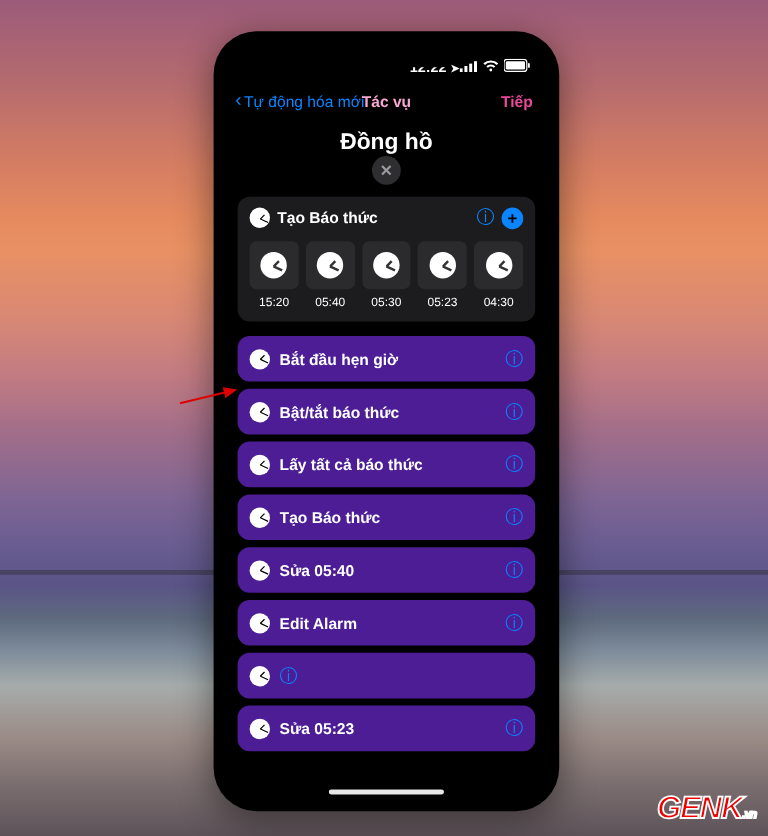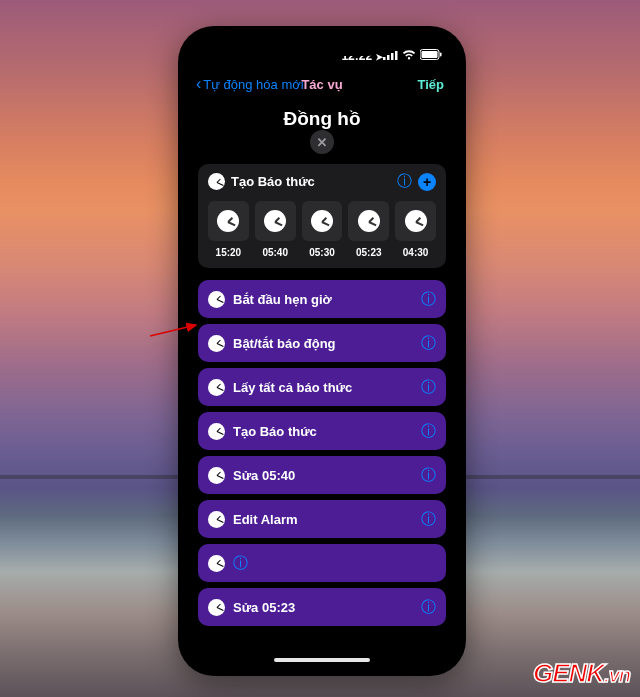--- a/index.html
+++ b/index.html
@@ -62,7 +62,7 @@
   }
   .nav .back { color:#0b84ff; display:flex; align-items:center; gap:2px; }
   .nav .title { color:#f9a8d4; font-weight:600; position:absolute; left:50%; transform:translateX(-50%); }
-  .nav .next { color:#5eead4; font-weight:600; }
+  .nav .next { color:#ec4899; font-weight:600; }
   .chev { font-size:16px; line-height:1; }
   .content { padding: 0 10px; }
   .hdr {

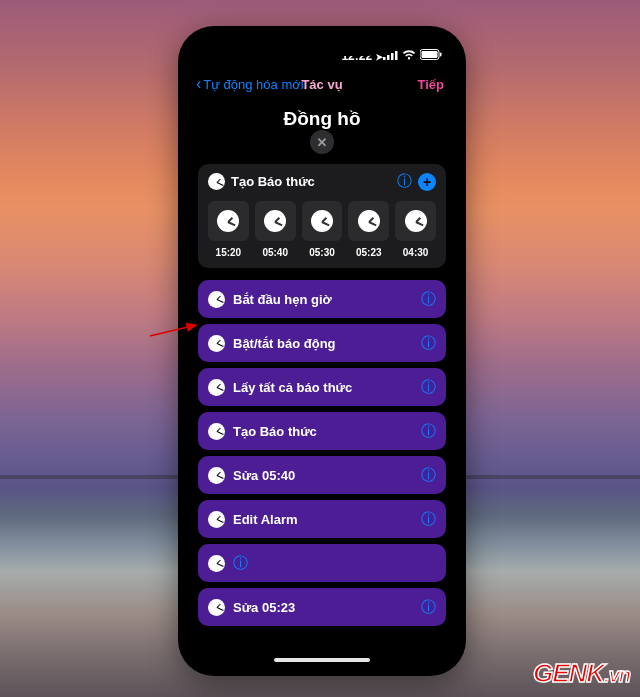--- a/index.html
+++ b/index.html
@@ -93,7 +93,7 @@
     background:#2b2b2e; border-radius:6px; height:40px;
     display:flex; align-items:center; justify-content:center;
   }
-  .tlabel { font-size:10px; margin-top:6px; color:#fff;font-weight:bold; }
+  .tlabel { font-size:10px; margin-top:6px; color:#fff; }
   .row {
     background:#4c1d95; border-radius:10px; height:38px;
     display:flex; align-items:center; padding:0 10px; margin-bottom:6px;

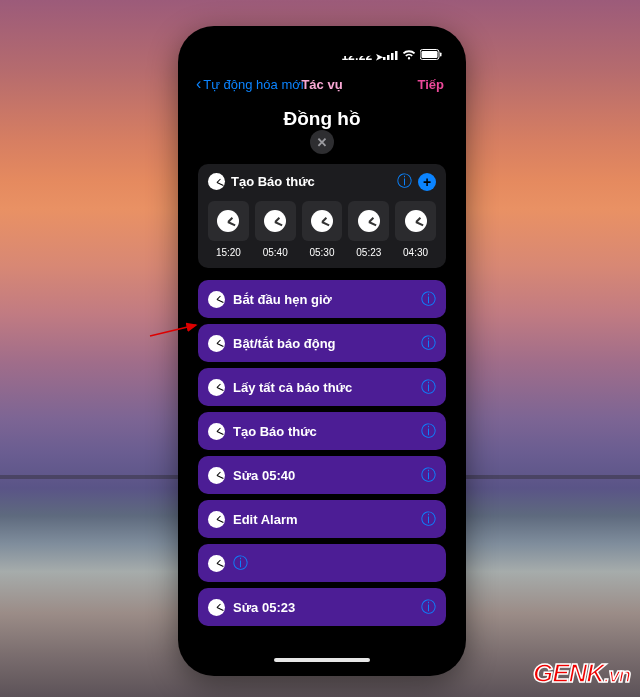--- a/index.html
+++ b/index.html
@@ -236,7 +236,7 @@
       </div>
       <div class="row">
         <span class="clock-icon"></span>
-        <span class="lbl">Bật/tắt báo động</span>
+        <span class="lbl">Bật/tắt báo thức</span>
         <span class="ibtn">ⓘ</span>
       </div>
       <div class="row">

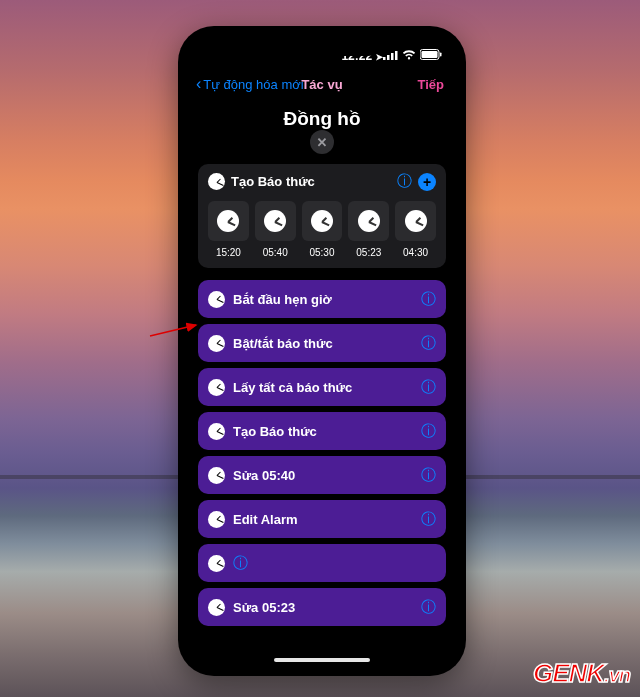--- a/index.html
+++ b/index.html
@@ -131,7 +131,7 @@
     color:#e00; letter-spacing:-1px;
     -webkit-text-stroke: 1.5px #fff;
   }
-  .genk sub { font-size:20px; vertical-align: baseline; }
+  .genk sub { font-size:10px; vertical-align: baseline; }
 </style>
 </head>
 <body>

